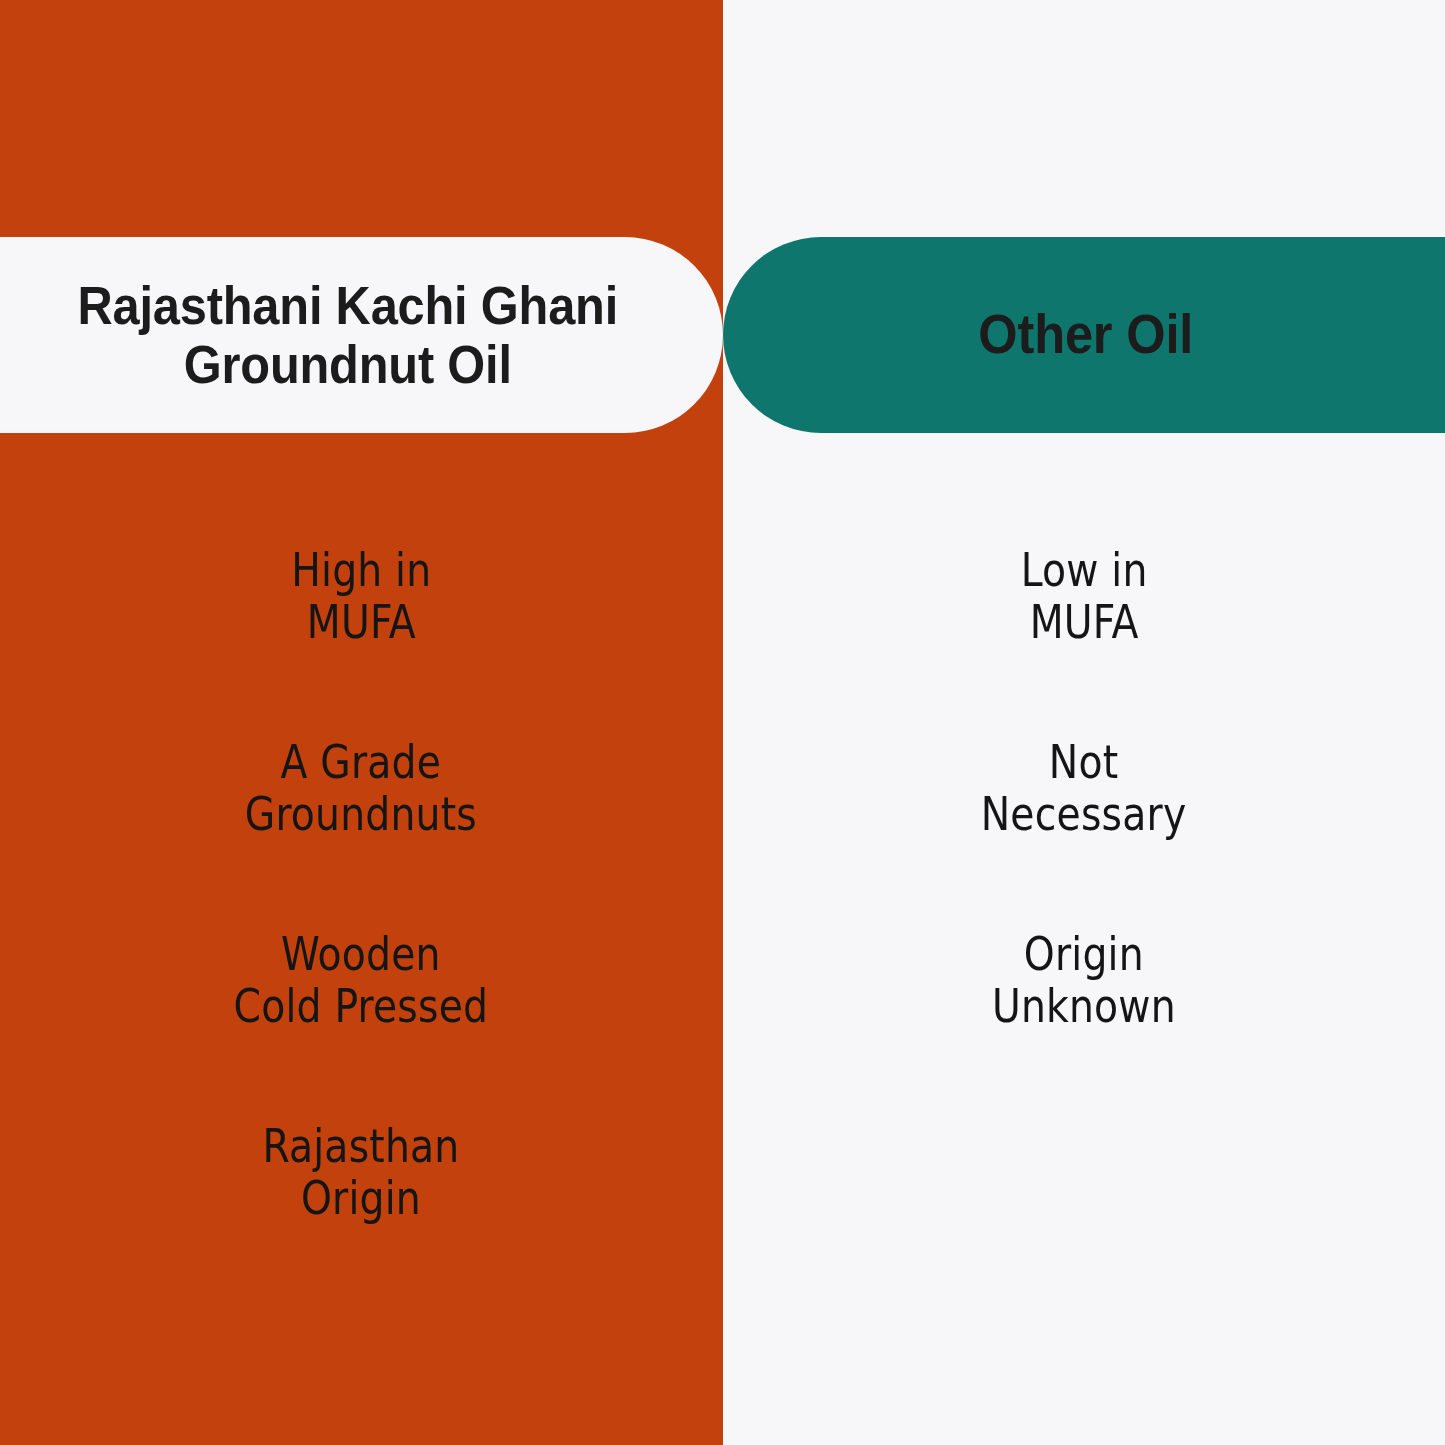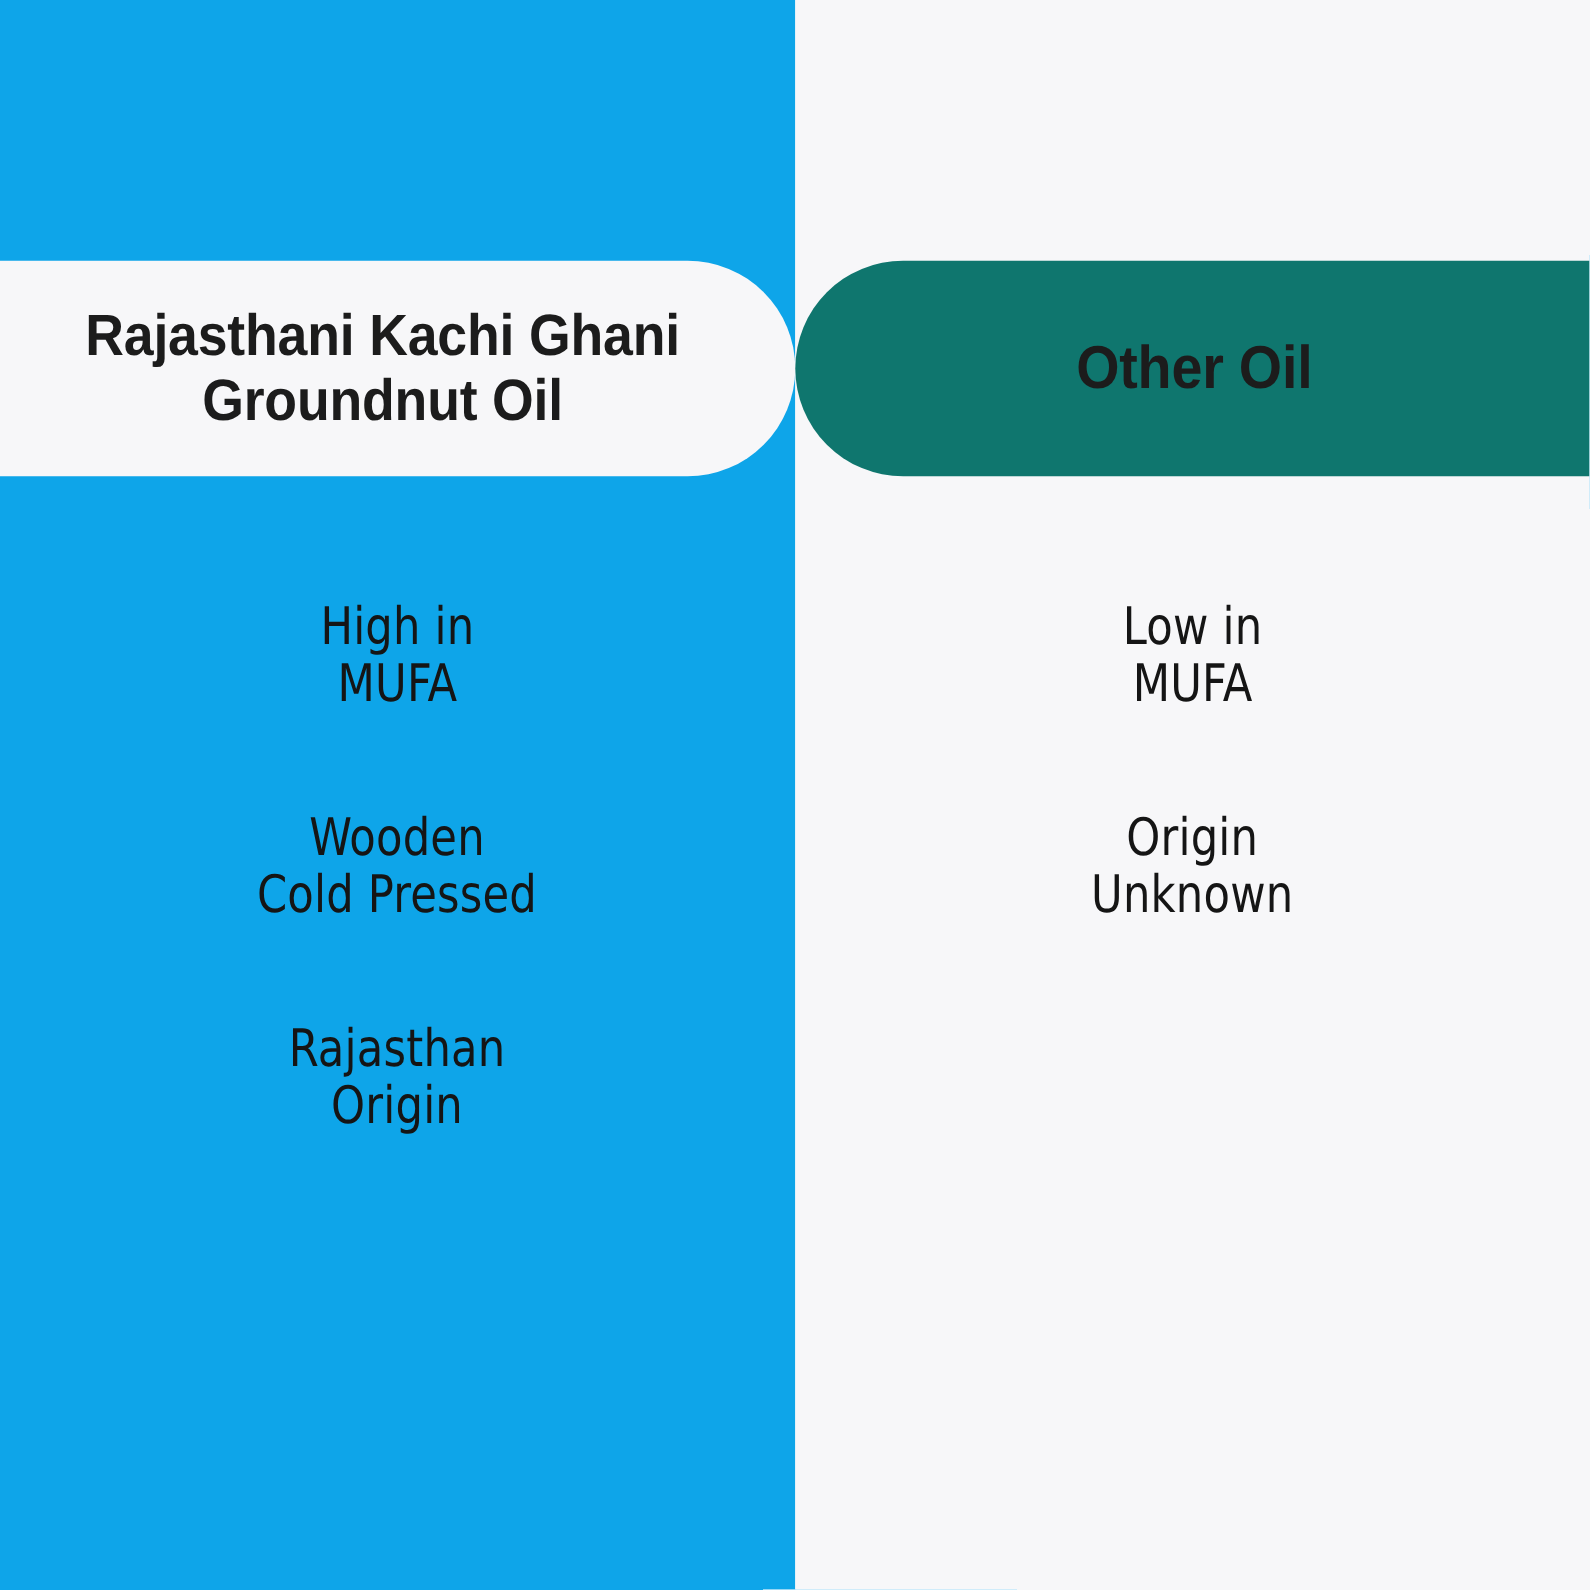--- a/index.html
+++ b/index.html
@@ -30,7 +30,7 @@
     align-items: center;
     box-sizing: border-box;
   }
-  .column--ours   { background: #0ea5e9; }
+  .column--ours   { background: #c2410c; }
   .column--theirs { background: #F7F7F9; }
 
   

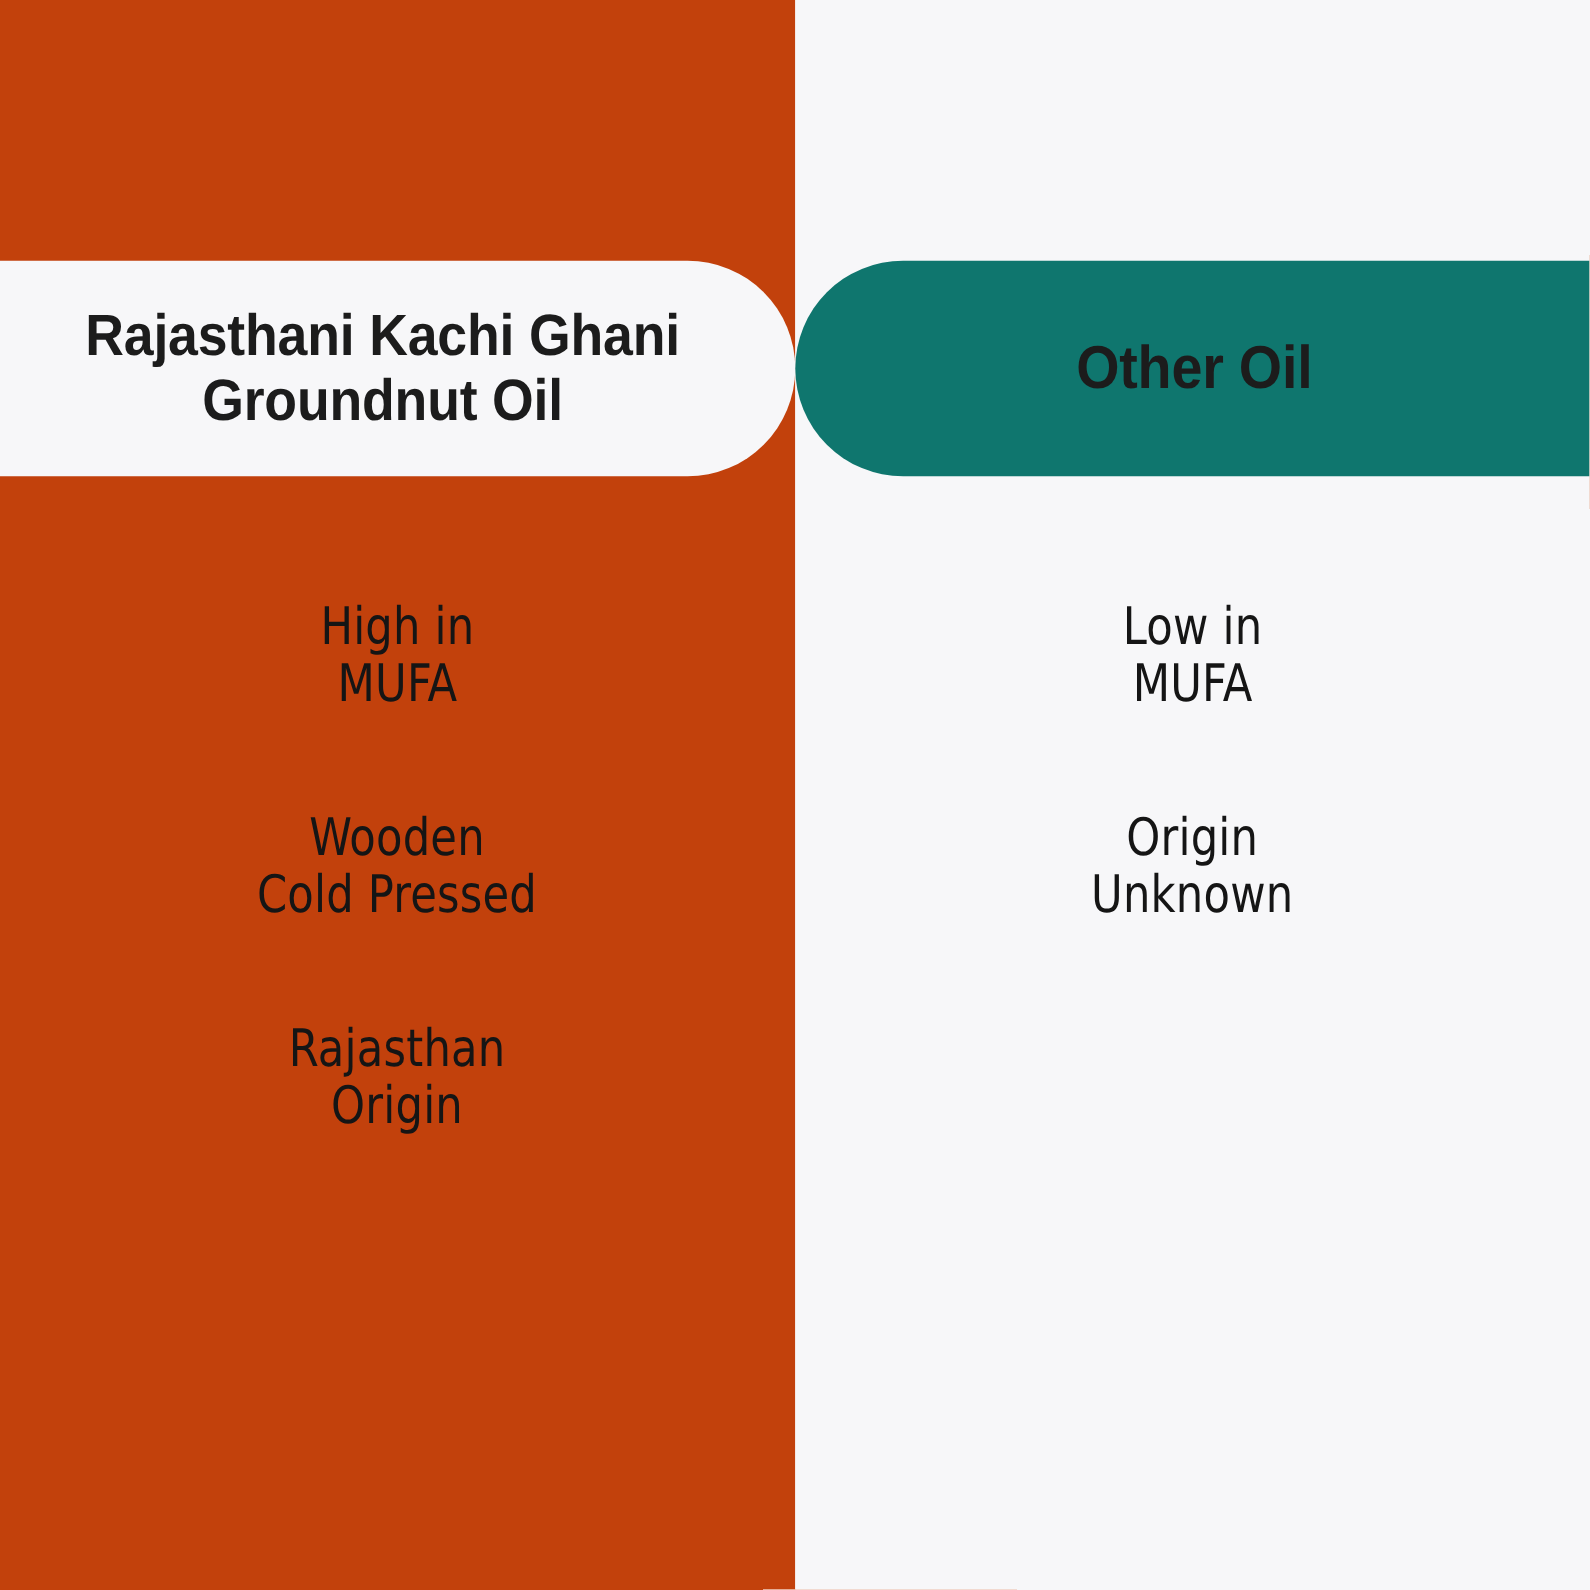--- a/index.html
+++ b/index.html
@@ -130,6 +130,10 @@
 MUFA</span>
       </div>
       <div class="feature-row">
+        <span class="feature-text">A Grade
+Groundnuts</span>
+      </div>
+      <div class="feature-row">
         <span class="feature-text">Wooden
 Cold Pressed</span>
       </div>

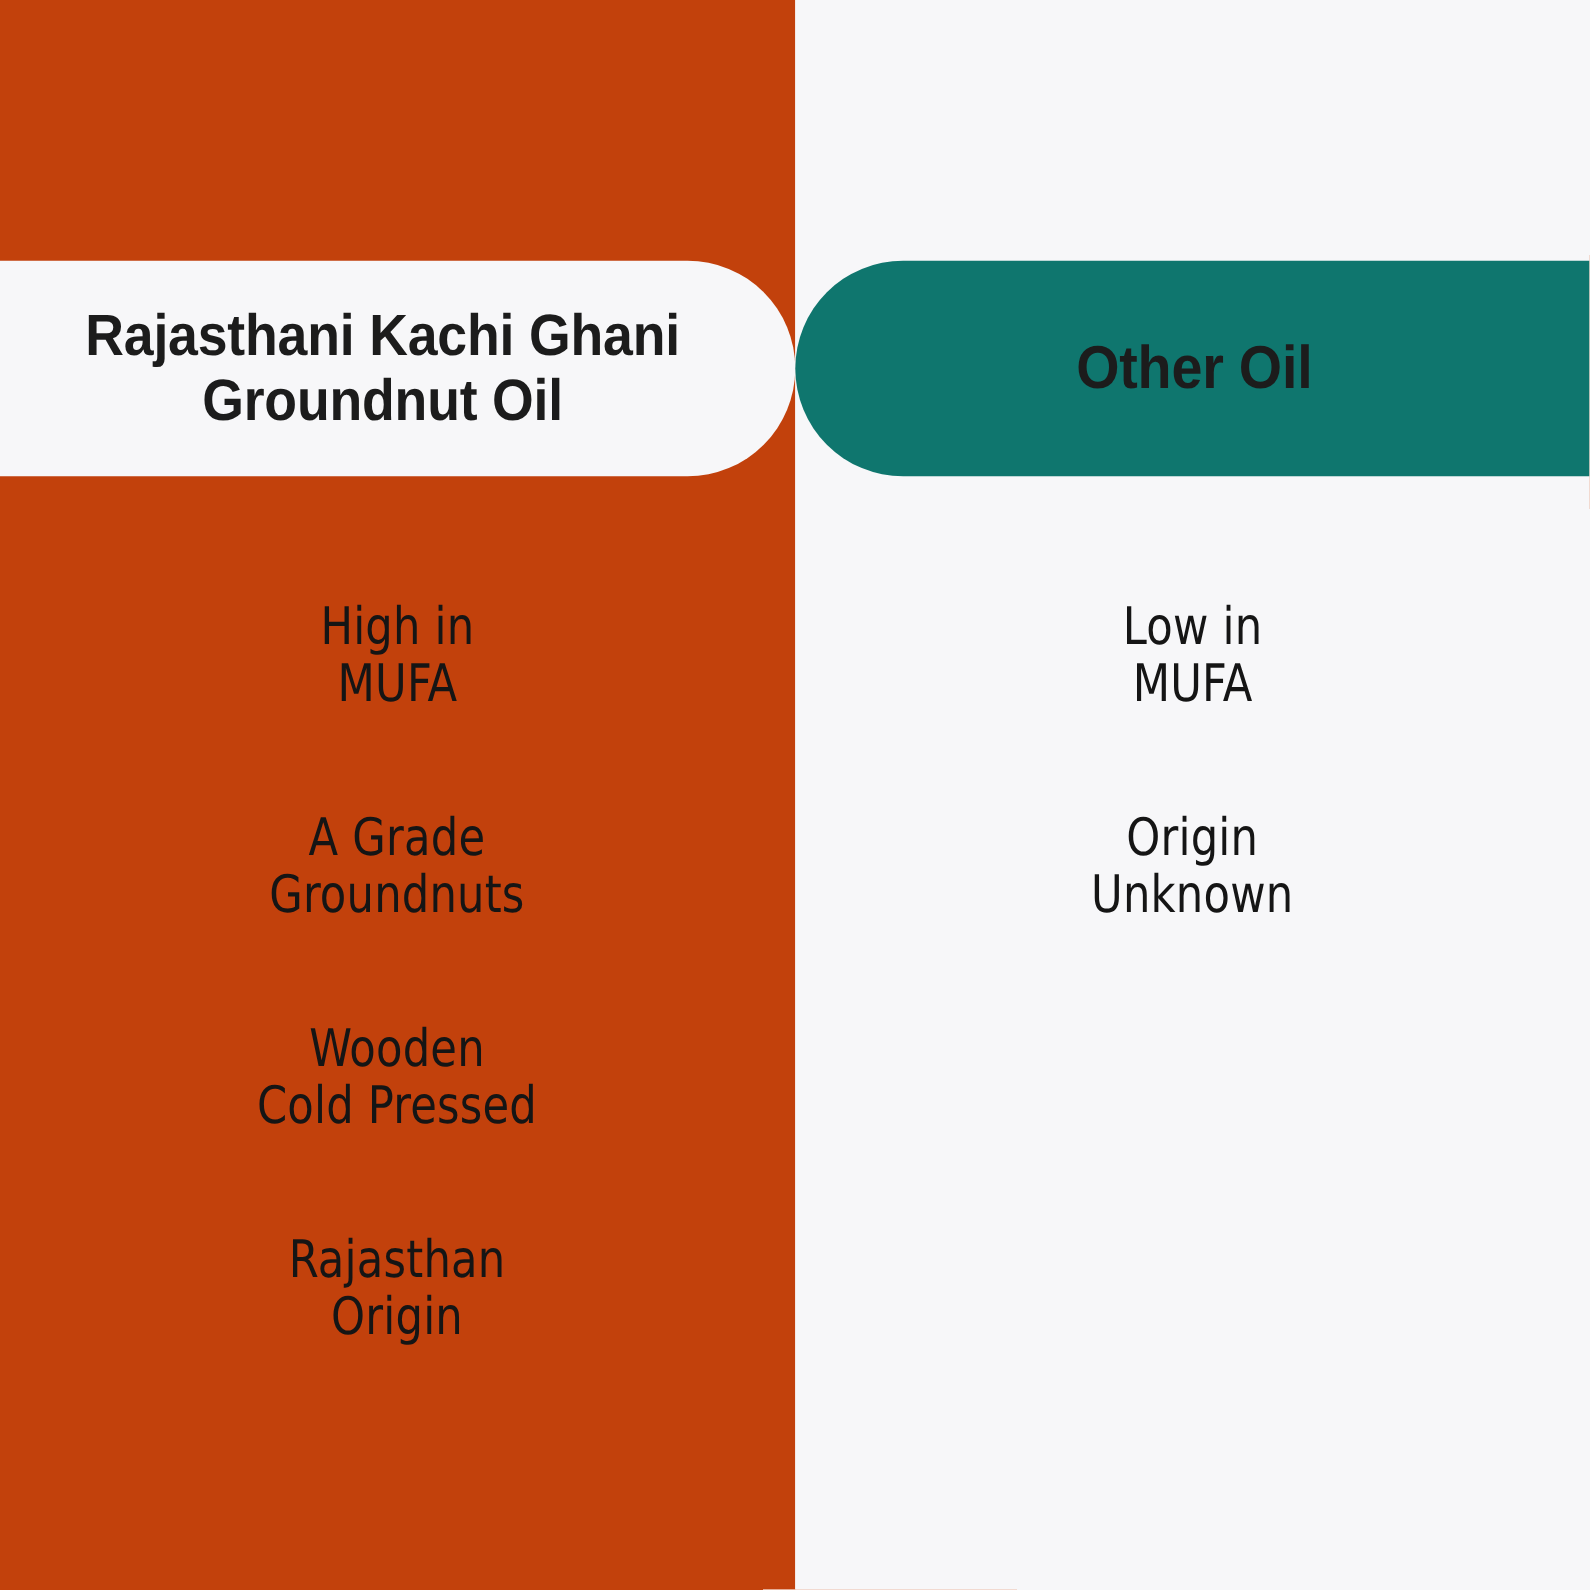--- a/index.html
+++ b/index.html
@@ -155,6 +155,10 @@
 MUFA</span>
       </div>
       <div class="feature-row">
+        <span class="feature-text">Not
+Necessary</span>
+      </div>
+      <div class="feature-row">
         <span class="feature-text">Origin
 Unknown</span>
       </div>

